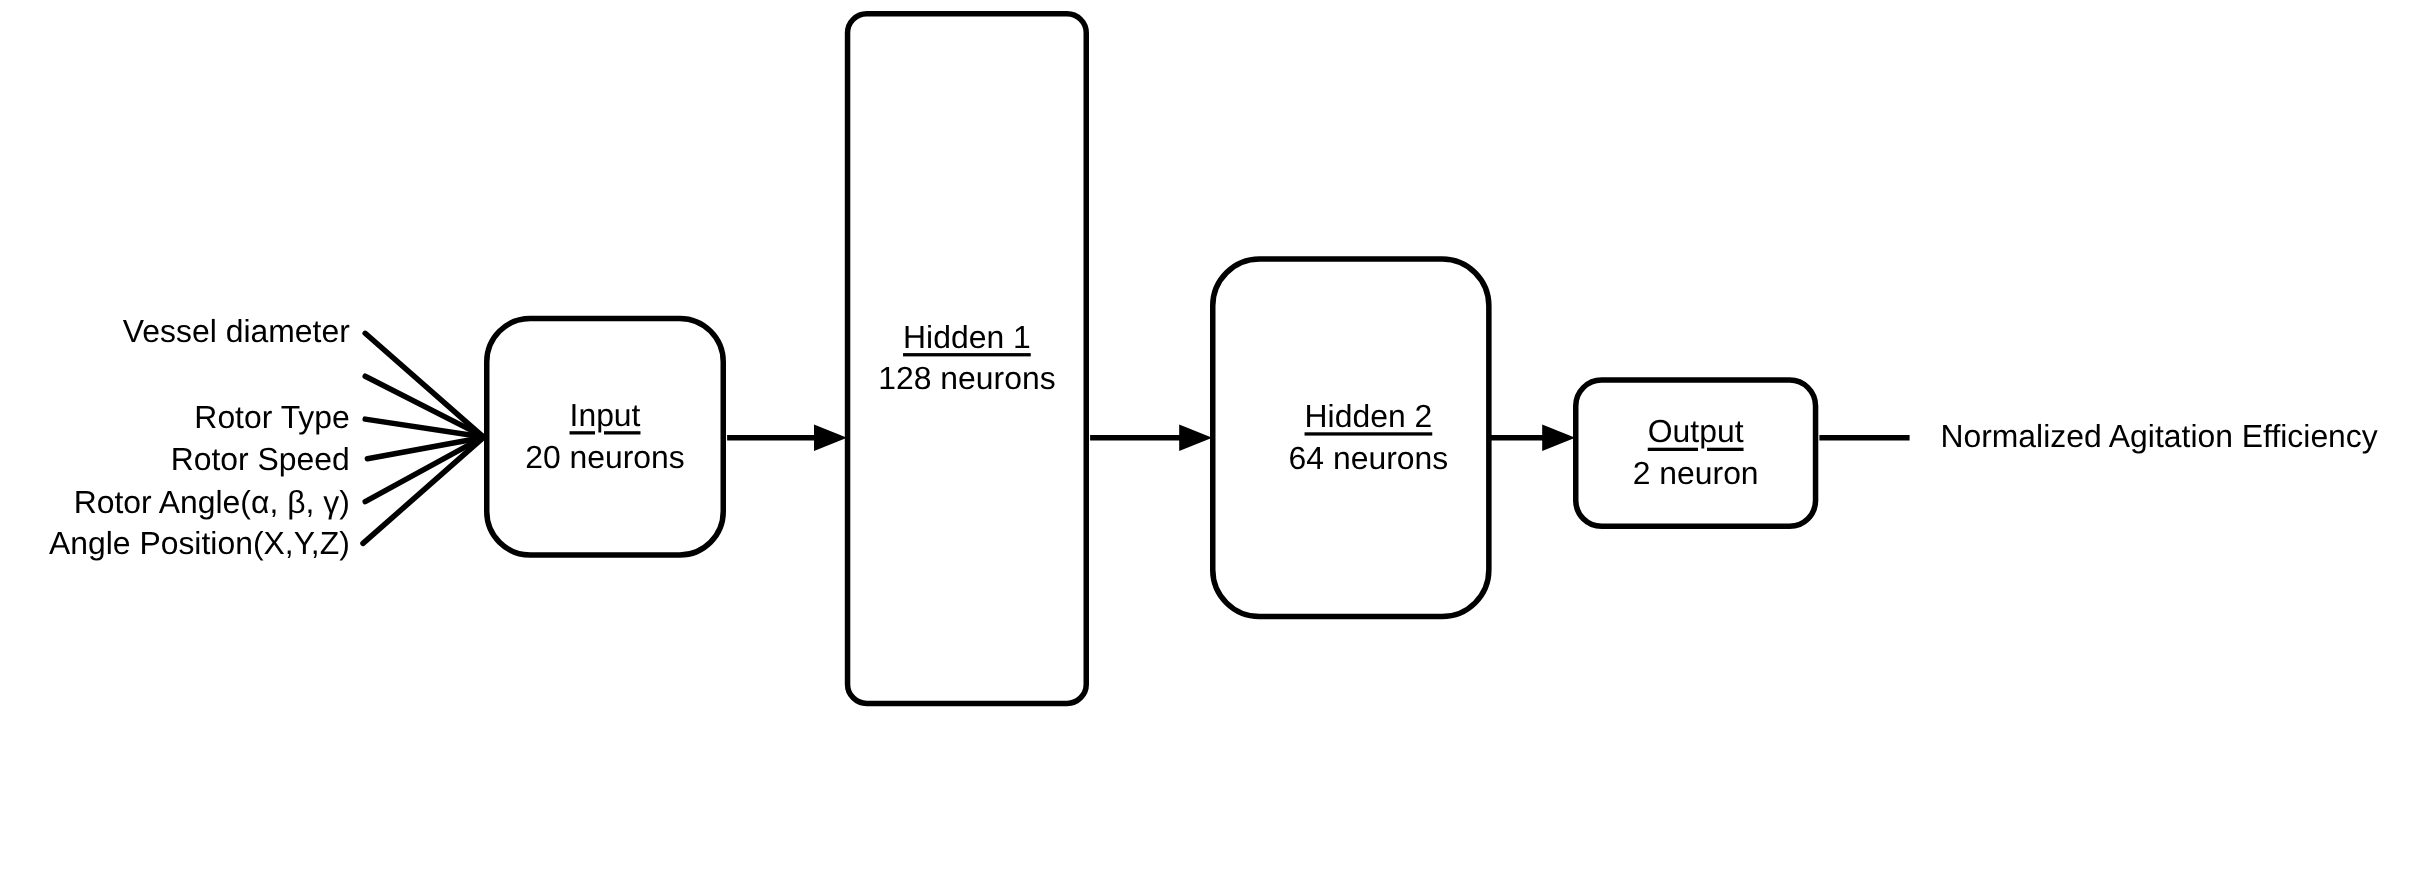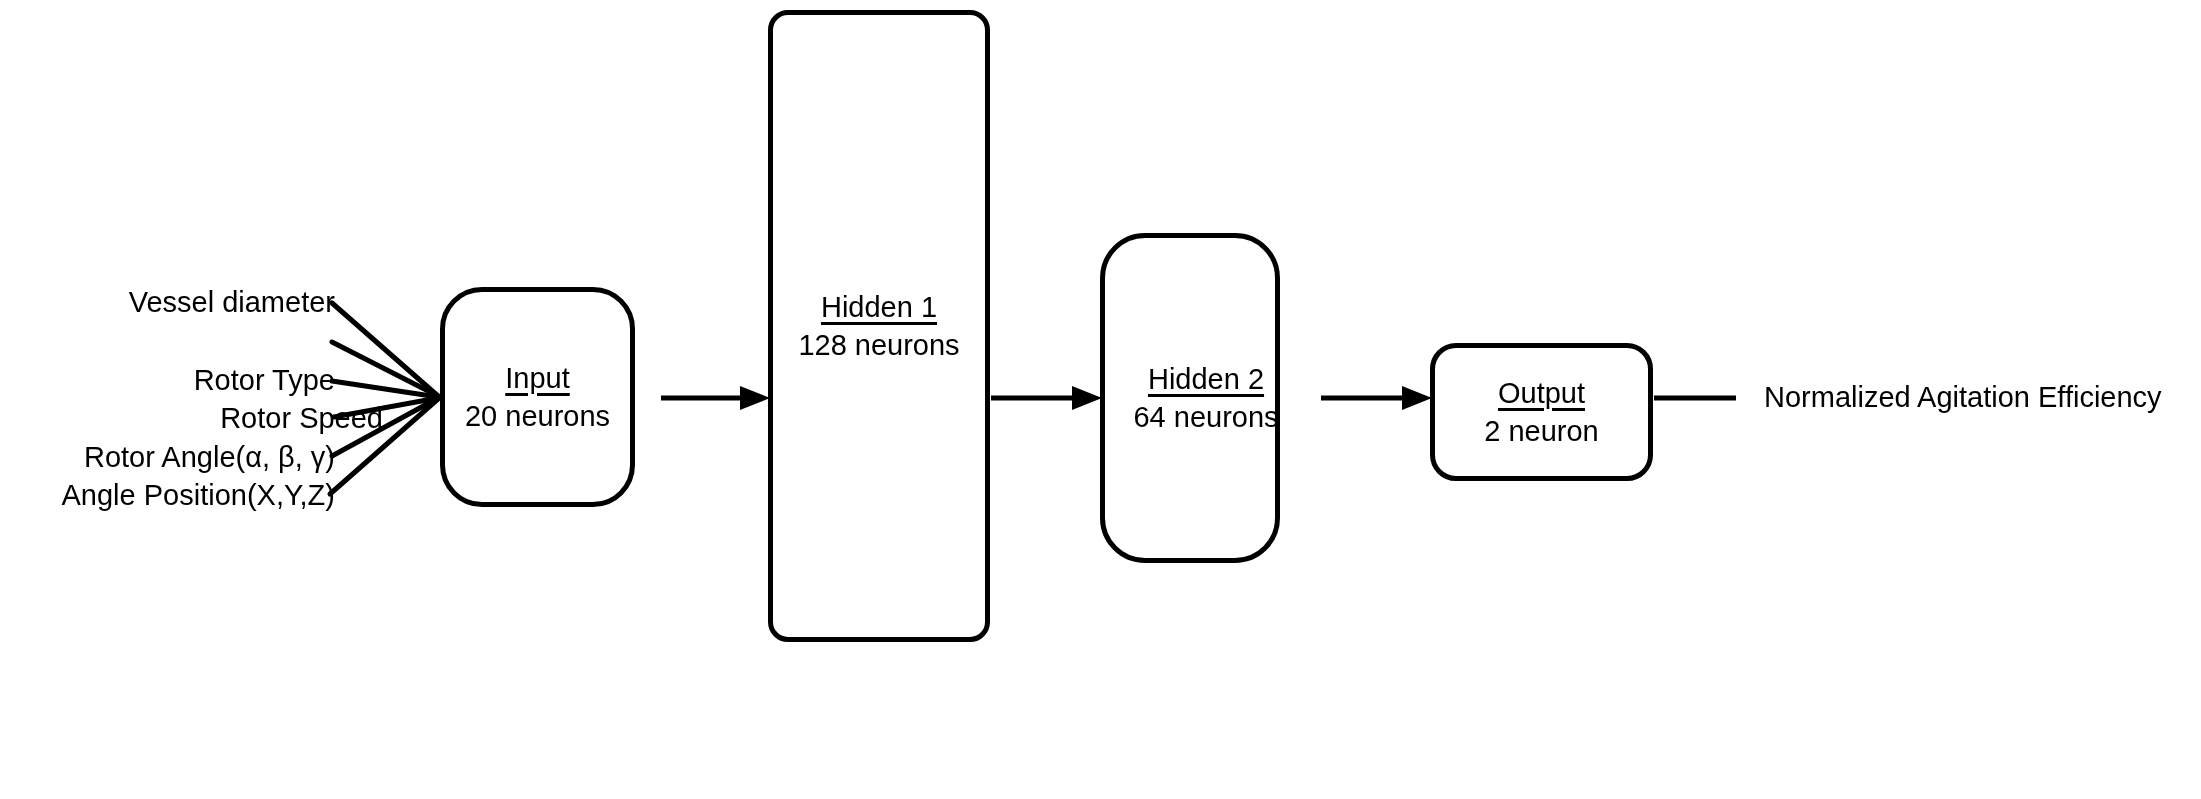--- a/index.html
+++ b/index.html
@@ -31,7 +31,6 @@
     line-height: 38px;
     white-space: nowrap;
     color: #000000;
-    margin-left: 17px;
   }
   .layer-box {
     position: absolute;

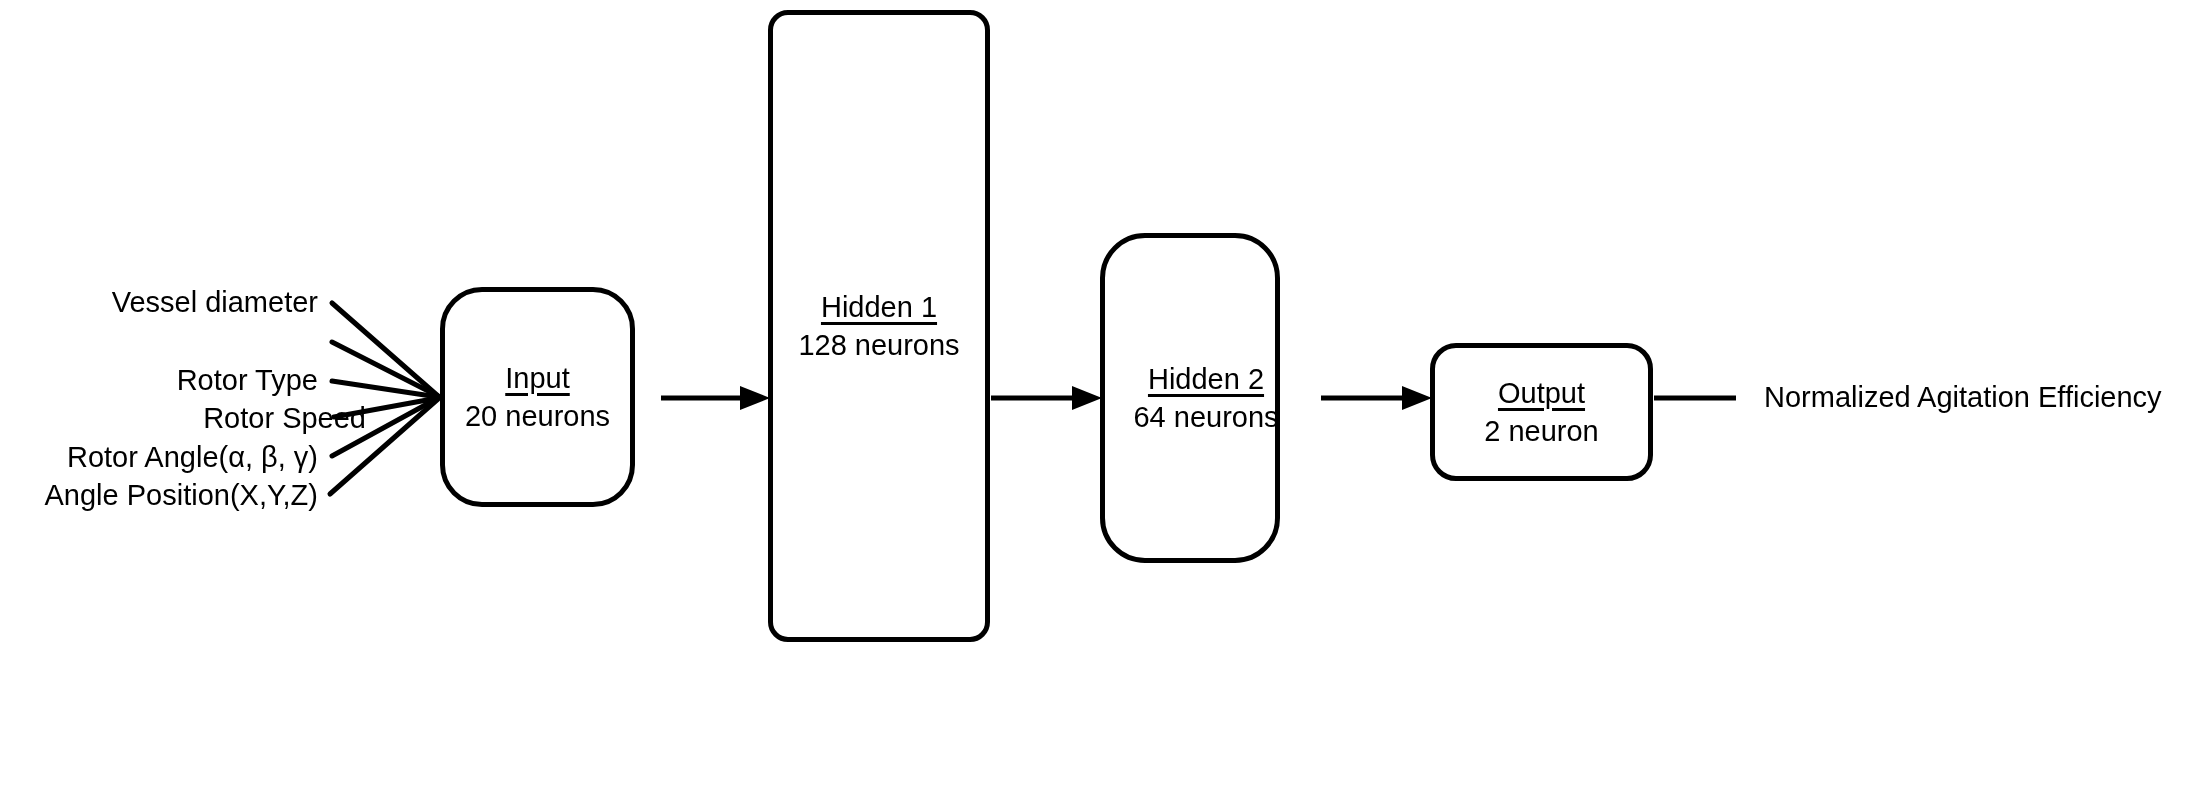--- a/index.html
+++ b/index.html
@@ -56,7 +56,7 @@
     line-height: 38px;
     white-space: nowrap;
   }
-  #input-box   { left: 440px;  top: 287px; width: 195px; height: 220px; border-radius: 42px; }
+  #input-box   { left: 440px;  top: 287px; width: 220px; height: 220px; border-radius: 42px; }
   #hidden1-box { left: 768px;  top: 10px;  width: 222px; height: 632px; border-radius: 20px; }
   #hidden2-box { left: 1100px; top: 233px; width: 180px; height: 330px; border-radius: 45px; padding-left: 32px; }
   #output-box  { left: 1430px; top: 343px; width: 223px; height: 138px; border-radius: 26px; }

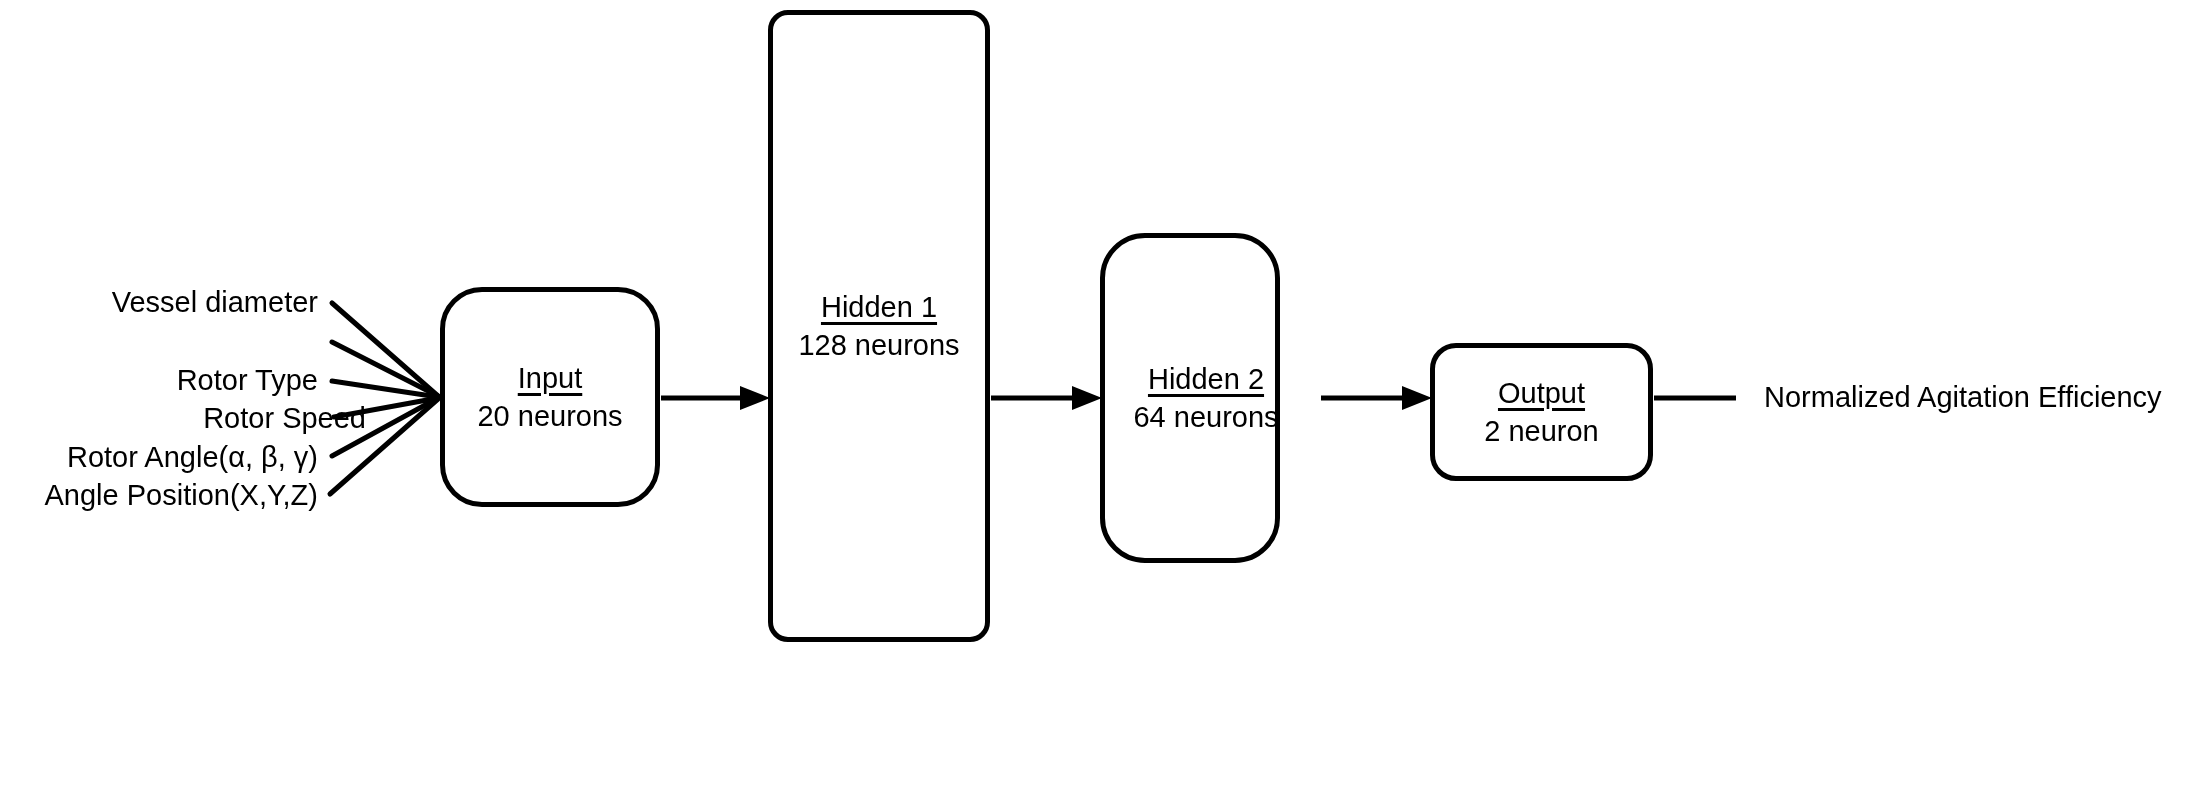--- a/index.html
+++ b/index.html
@@ -58,7 +58,7 @@
   }
   #input-box   { left: 440px;  top: 287px; width: 220px; height: 220px; border-radius: 42px; }
   #hidden1-box { left: 768px;  top: 10px;  width: 222px; height: 632px; border-radius: 20px; }
-  #hidden2-box { left: 1100px; top: 233px; width: 180px; height: 330px; border-radius: 45px; padding-left: 32px; }
+  #hidden2-box { left: 1100px; top: 233px; width: 256px; height: 330px; border-radius: 45px; padding-left: 32px; }
   #output-box  { left: 1430px; top: 343px; width: 223px; height: 138px; border-radius: 26px; }
   #output-result-label {
     position: absolute;

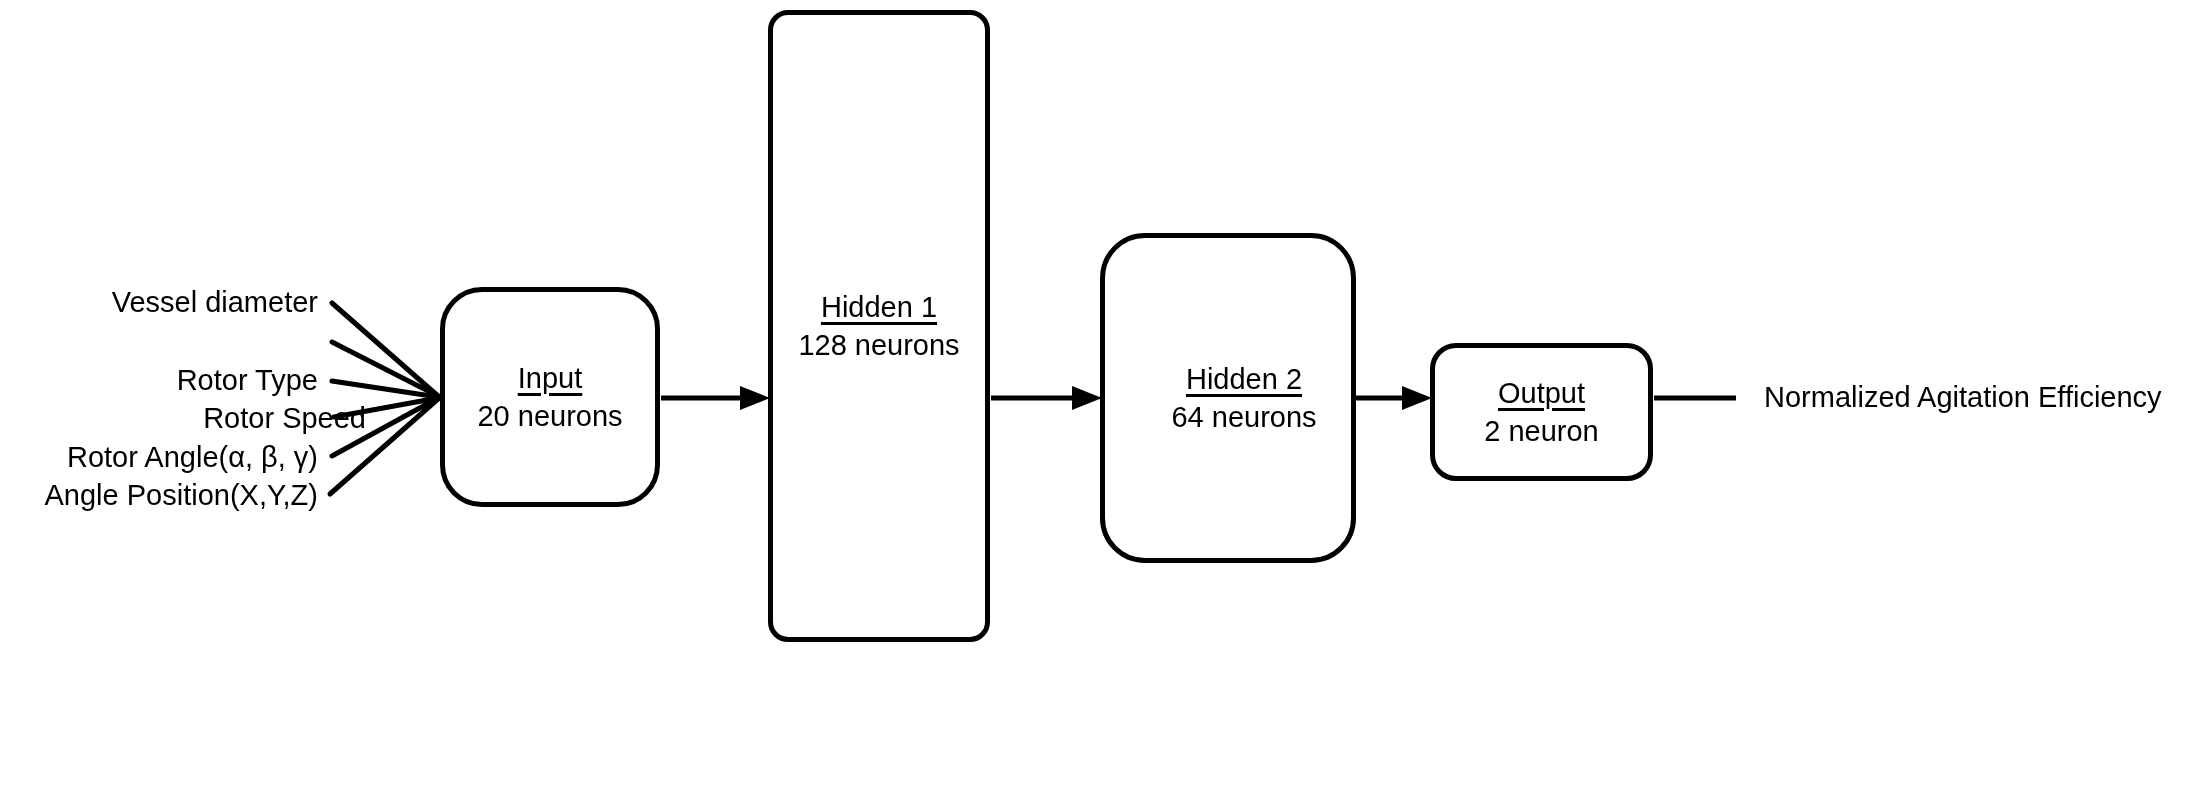--- a/index.html
+++ b/index.html
@@ -107,7 +107,7 @@
 
   <div class="feature-label" style="top:283px;">Vessel diameter</div>
   <div class="feature-label" style="top:361px;">Rotor Type</div>
-  <div class="feature-label" style="top:399px;padding-left:48px;">Rotor Speed</div>
+  <div class="feature-label" style="top:399px;">Rotor Speed</div>
   <div class="feature-label" style="top:438px;">Rotor Angle(α, β, γ)</div>
   <div class="feature-label" style="top:476px;">Angle Position(X,Y,Z)</div>
 

